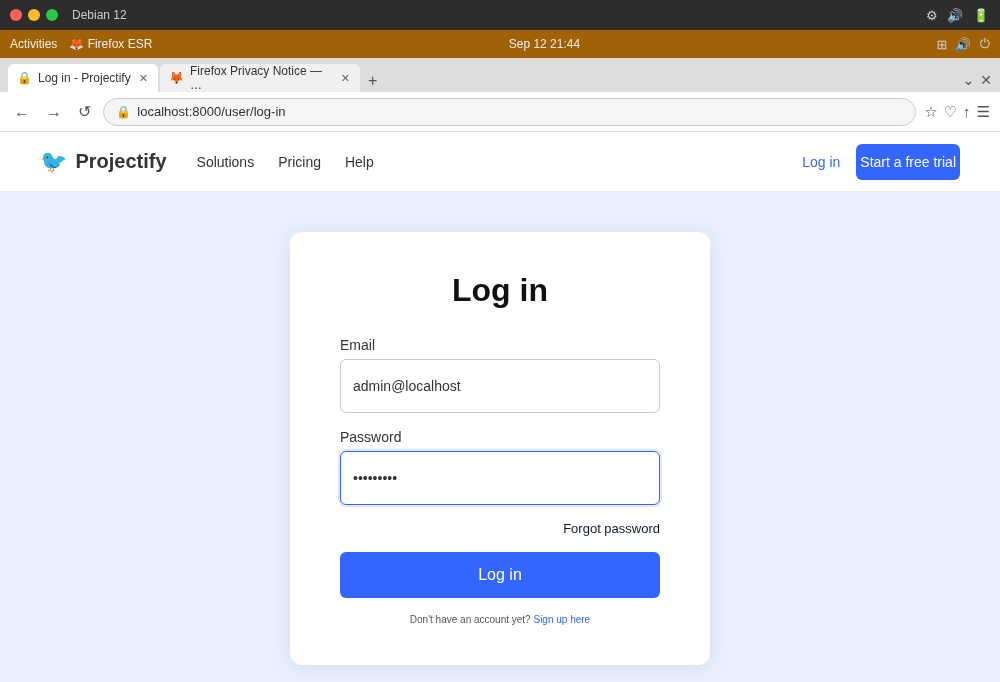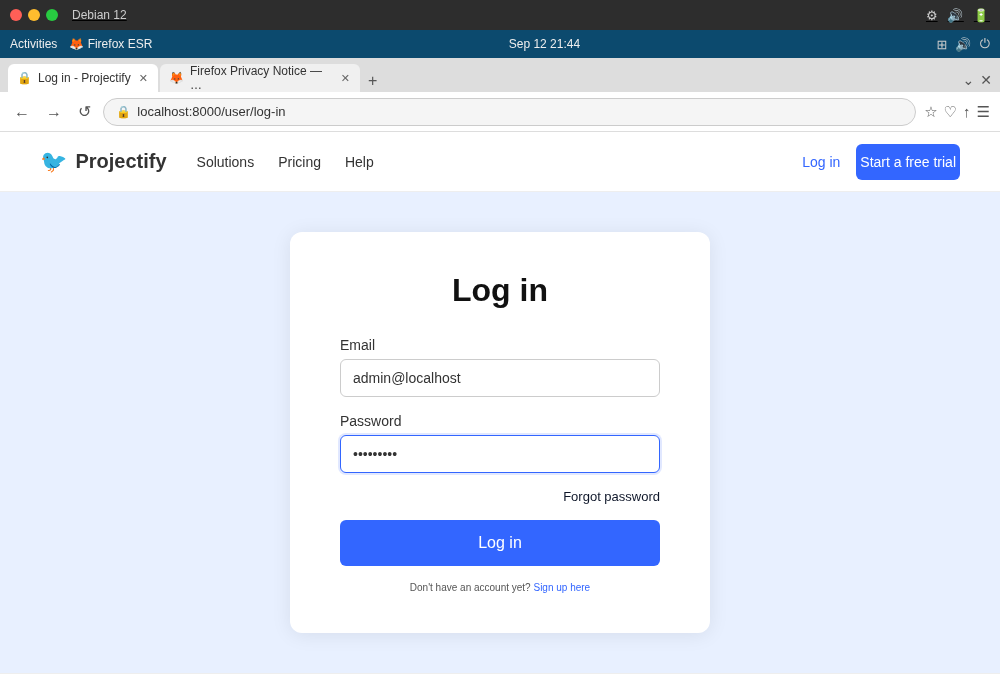--- a/index.html
+++ b/index.html
@@ -13,7 +13,6 @@
       align-items: center;
       padding: 12px 10px;
       gap: 6px;
-      text-decoration: underline;
     }
     .traffic-light { width: 12px; height: 12px; border-radius: 50%; }
     .tl-red { background: #ff5f57; }

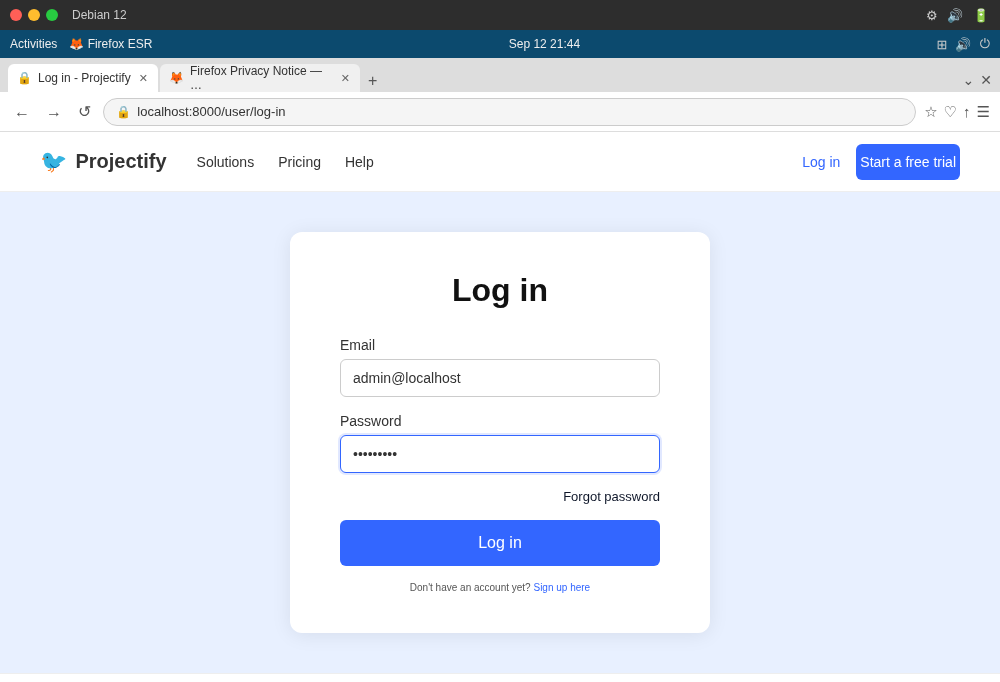--- a/index.html
+++ b/index.html
@@ -24,7 +24,7 @@
 
     
     .taskbar {
-      background: #0c4a6e;
+      background: #a16207;
       height: 28px;
       display: flex;
       align-items: center;

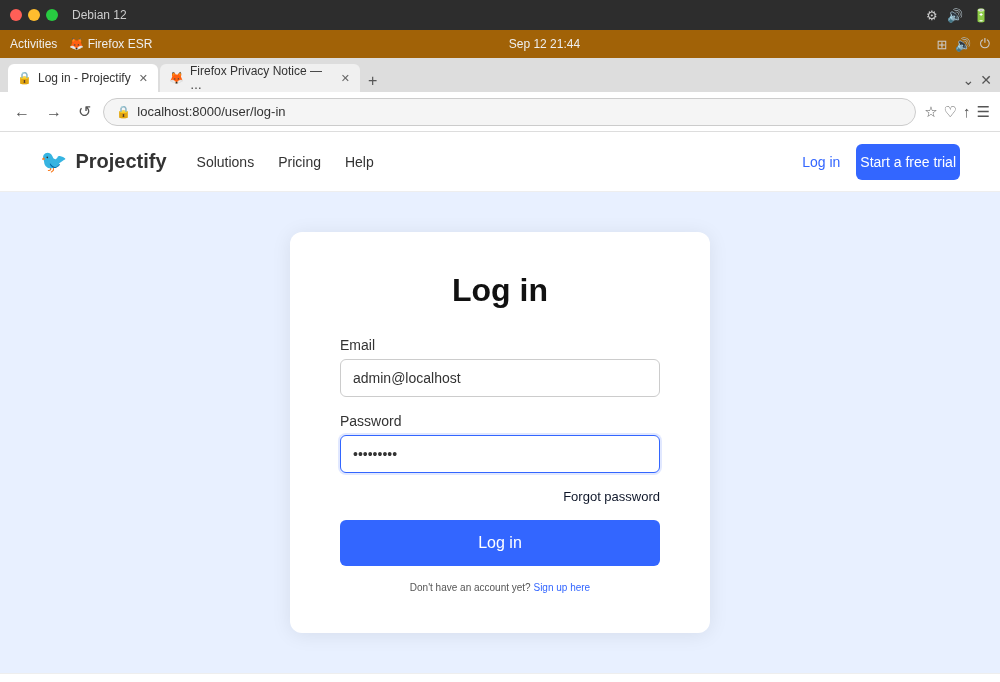--- a/index.html
+++ b/index.html
@@ -175,7 +175,7 @@
       width: 100%;
       border: 1.5px solid #ccc;
       border-radius: 6px;
-      padding: 10px 12px;
+      padding: 18px 12px;
       font-size: 14px;
       color: #333;
       margin-bottom: 16px;

